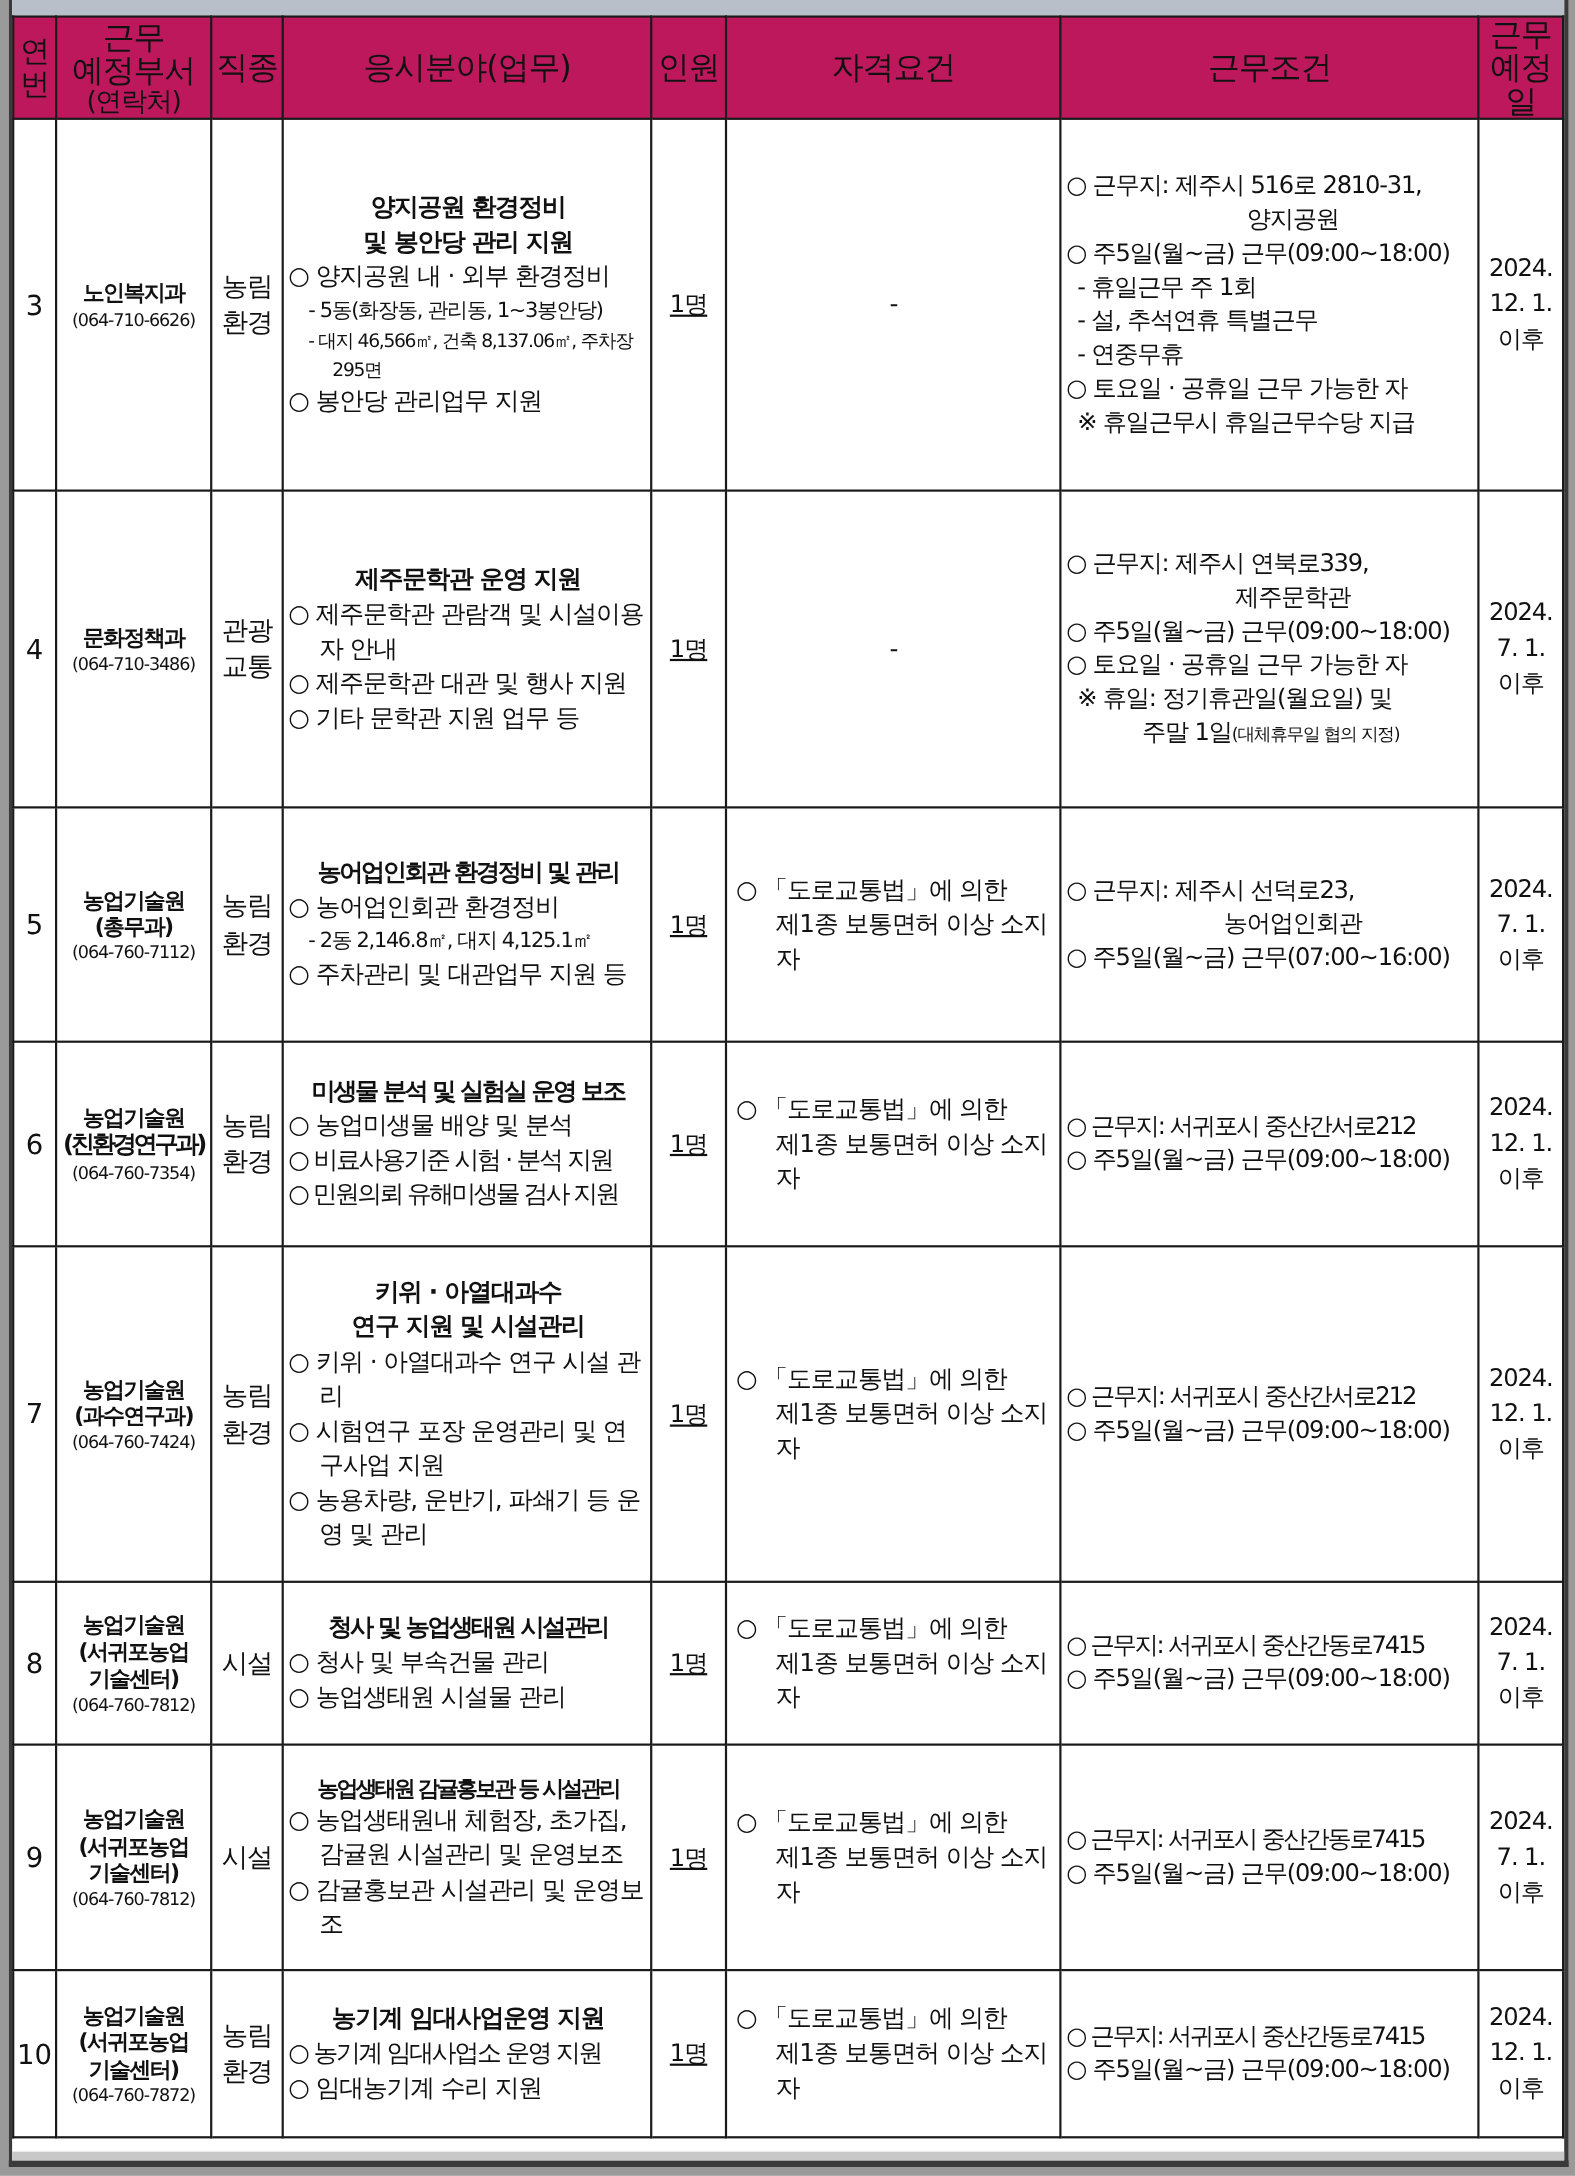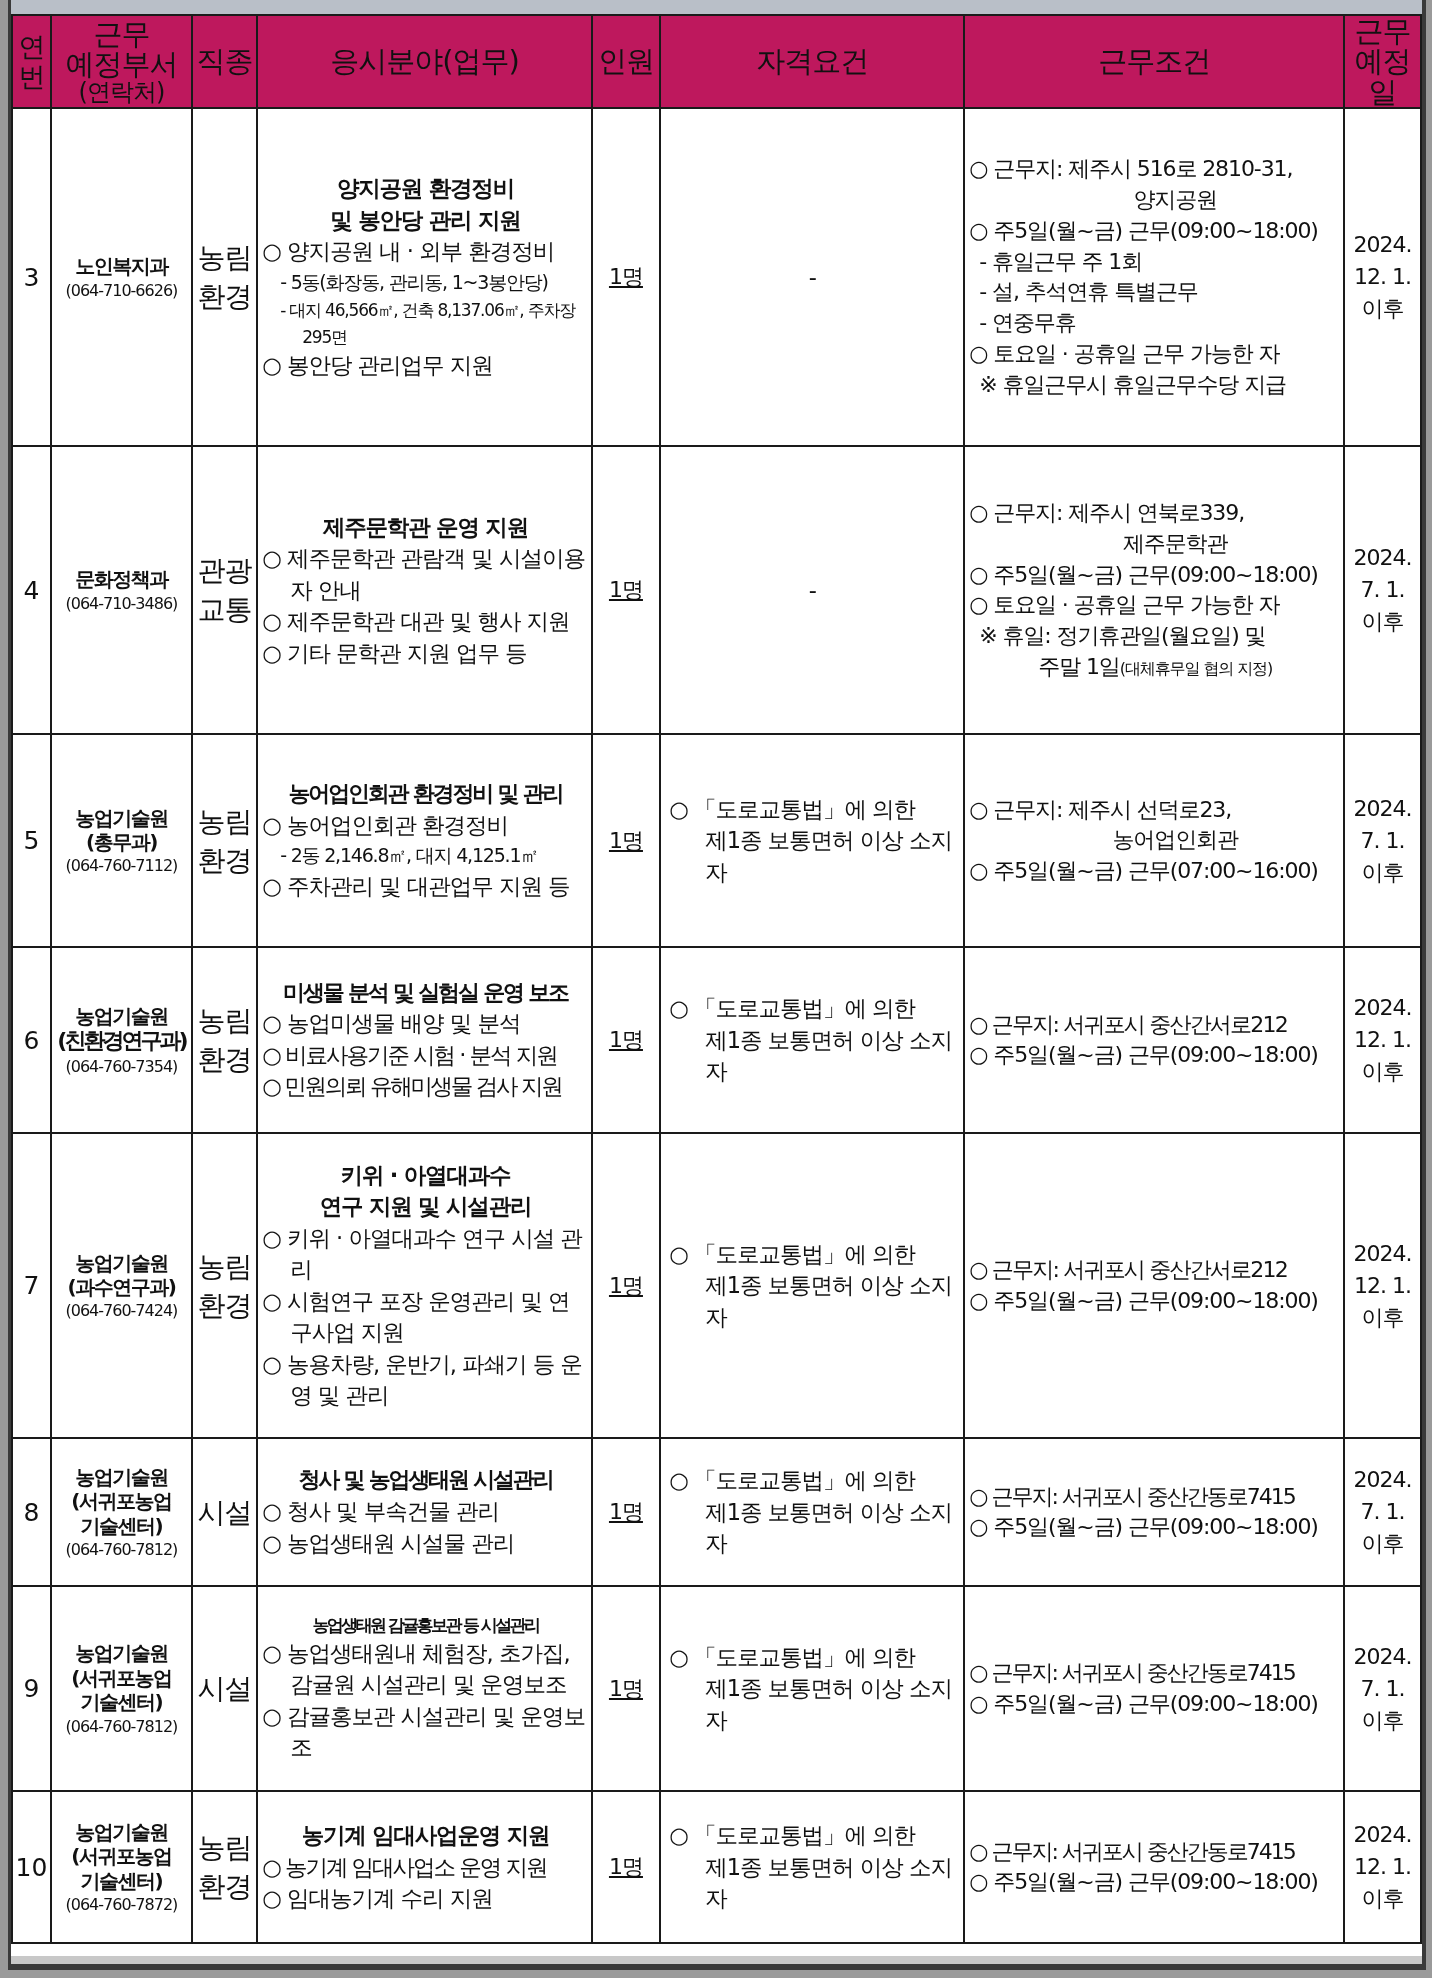--- a/index.html
+++ b/index.html
@@ -59,7 +59,7 @@
   td.dept { text-align: center; line-height: 1.22; }
   td.dept .dname { font-size: 20px; font-weight: bold; letter-spacing: -1.5px; display: block; }
   td.dept .phone { font-size: 16px; letter-spacing: -1px; display: block; margin-top: 2px; }
-  td.type { text-align: center; font-size: 28px; line-height: 1.4; letter-spacing: -1px; }
+  td.type { text-align: center; font-size: 24px; line-height: 1.4; letter-spacing: -1px; }
   td.field { font-size: 22.5px; line-height: 1.4; letter-spacing: -1px; padding: 4px 2px 4px 4px; }
   td.field .ftitle { font-weight: bold; text-align: center; display: block; letter-spacing: -1.2px; }
   td.field .ftitle.tight { letter-spacing: -2.2px; font-size: 22px; }

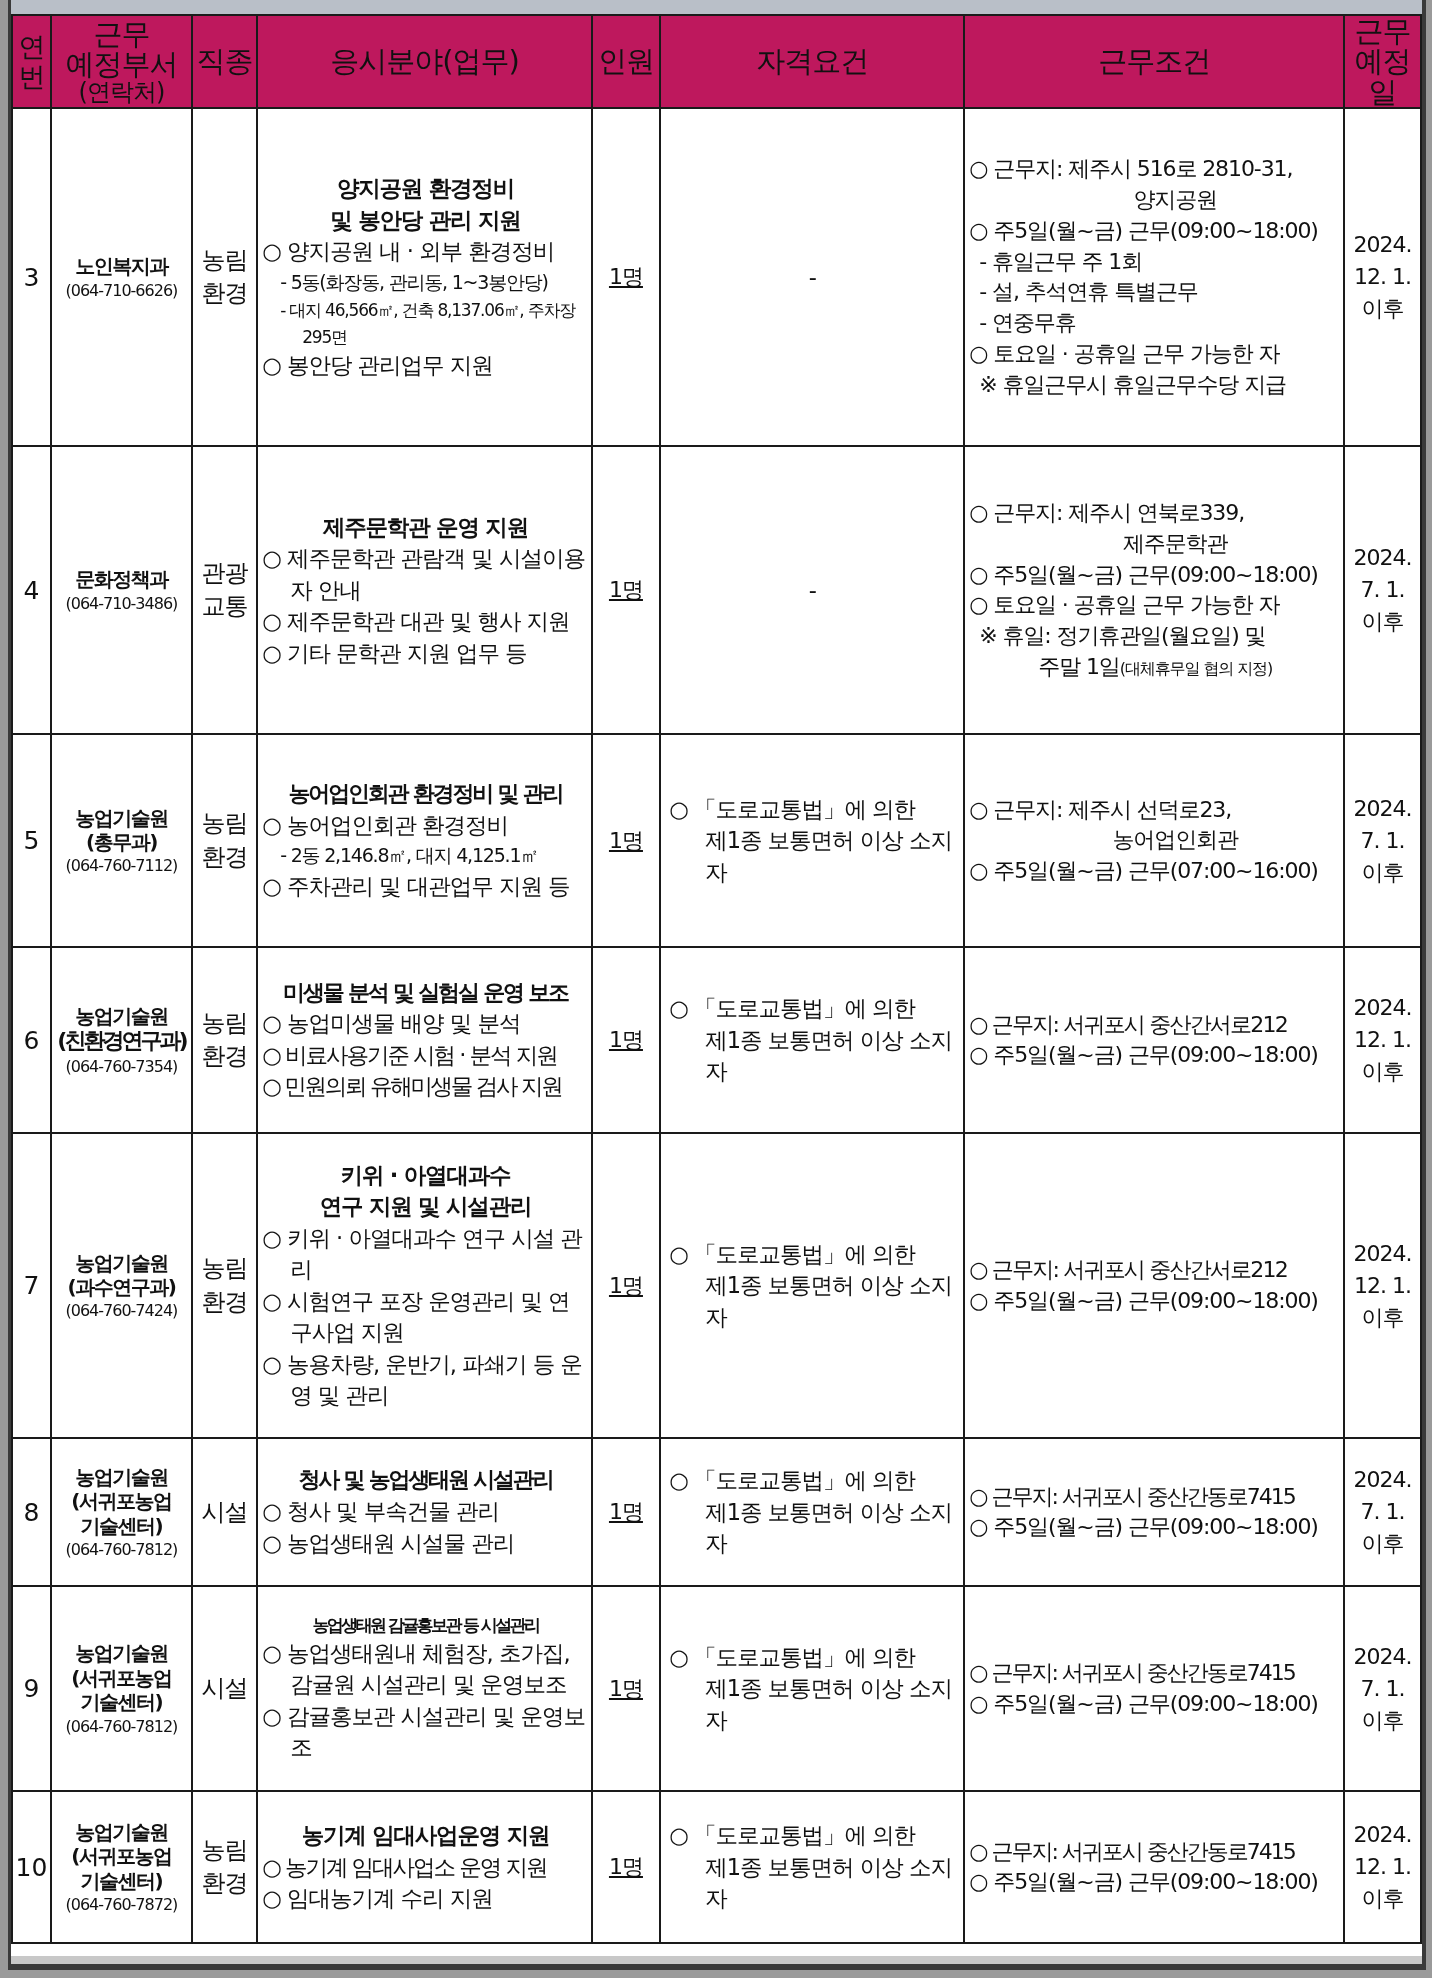--- a/index.html
+++ b/index.html
@@ -334,7 +334,7 @@
           <span>시설</span>
         </td>
         <td class="field">
-          <span class="ftitle tight" style="font-size:17px;letter-spacing:-2.6px;">농업생태원 감귤홍보관 등 시설관리</span>
+          <span class="ftitle tight" style="font-size:20px;letter-spacing:-2.6px;">농업생태원 감귤홍보관 등 시설관리</span>
           <span class="b">○ 농업생태원내 체험장, 초가집, 감귤원 시설관리 및 운영보조</span>
           <span class="b">○ 감귤홍보관 시설관리 및 운영보조</span>
         </td>

